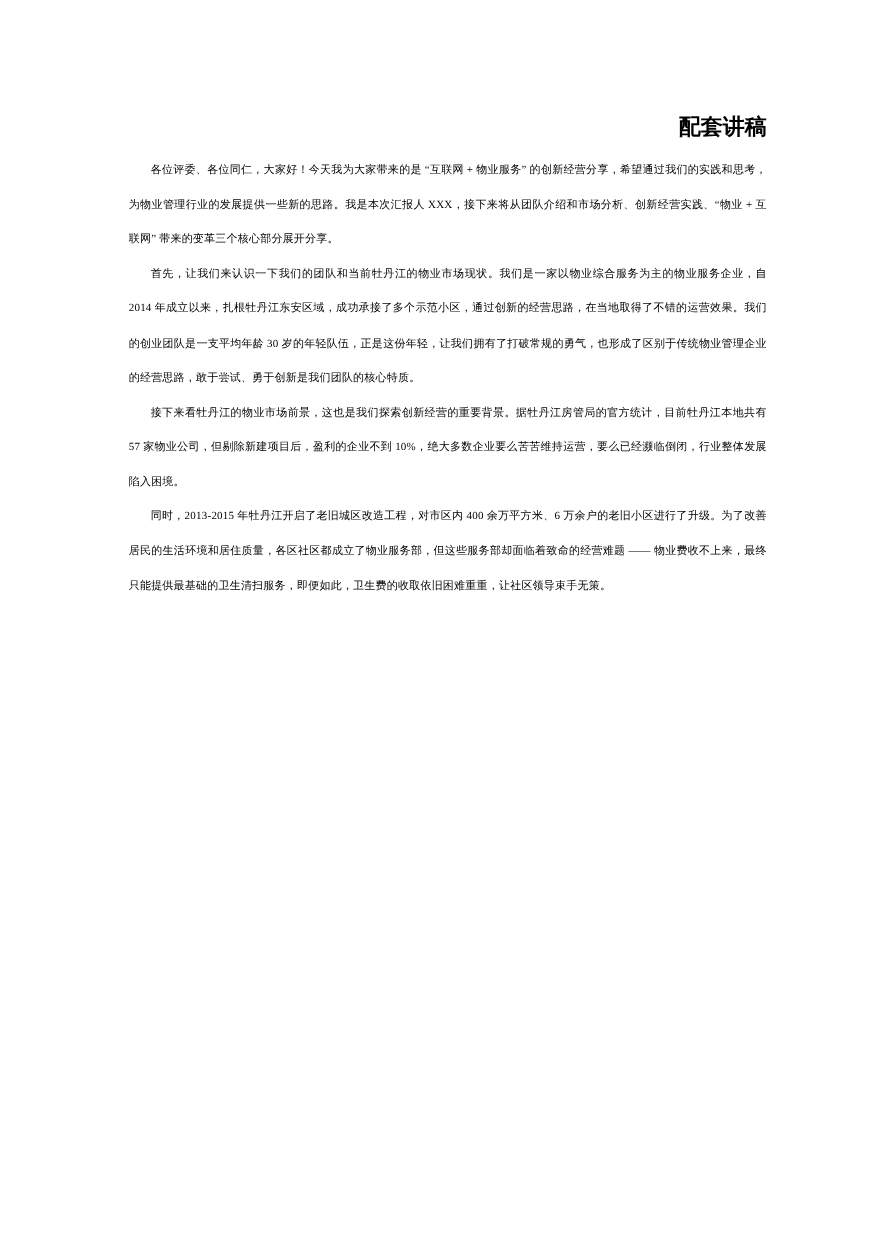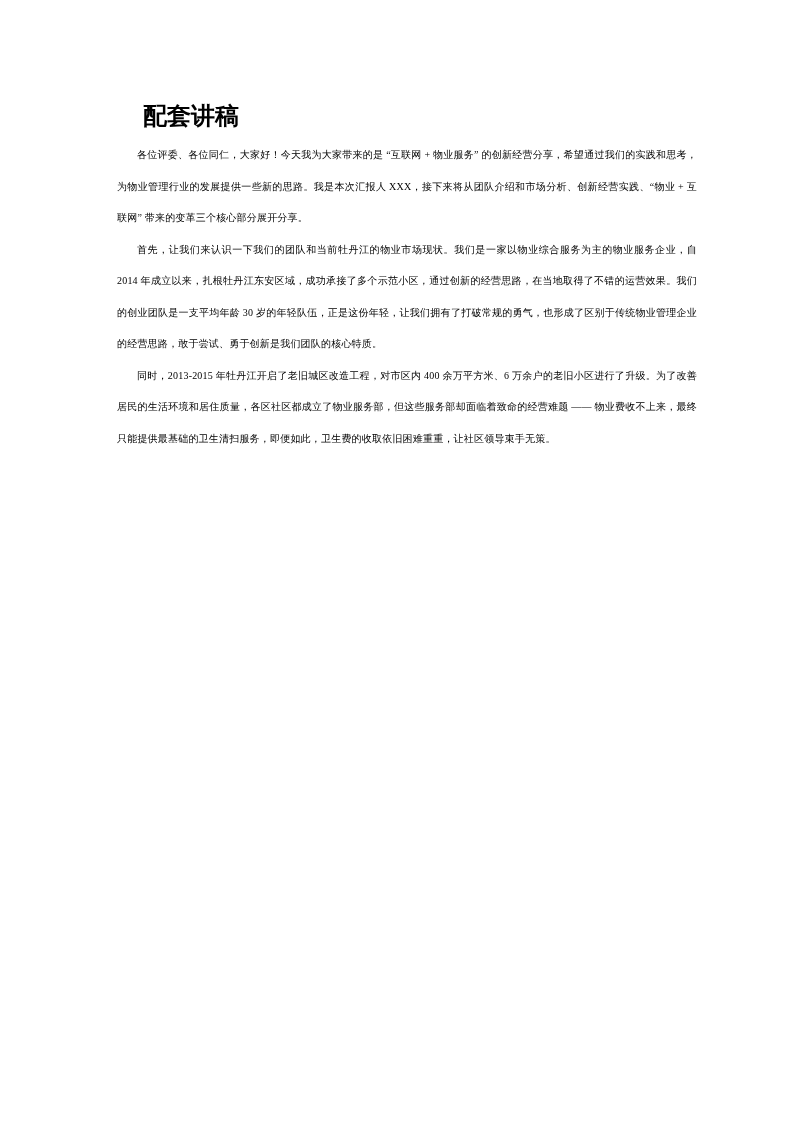--- a/index.html
+++ b/index.html
@@ -24,10 +24,10 @@
   }
   .doc-title {
     margin: 0 0 0 0;
-    font-size: 24px;
+    font-size: 20px;
     font-weight: bold;
     line-height: 46px;
-    text-align: left;
+    text-align: right;
     text-indent: 26px;
     white-space: nowrap;
   }

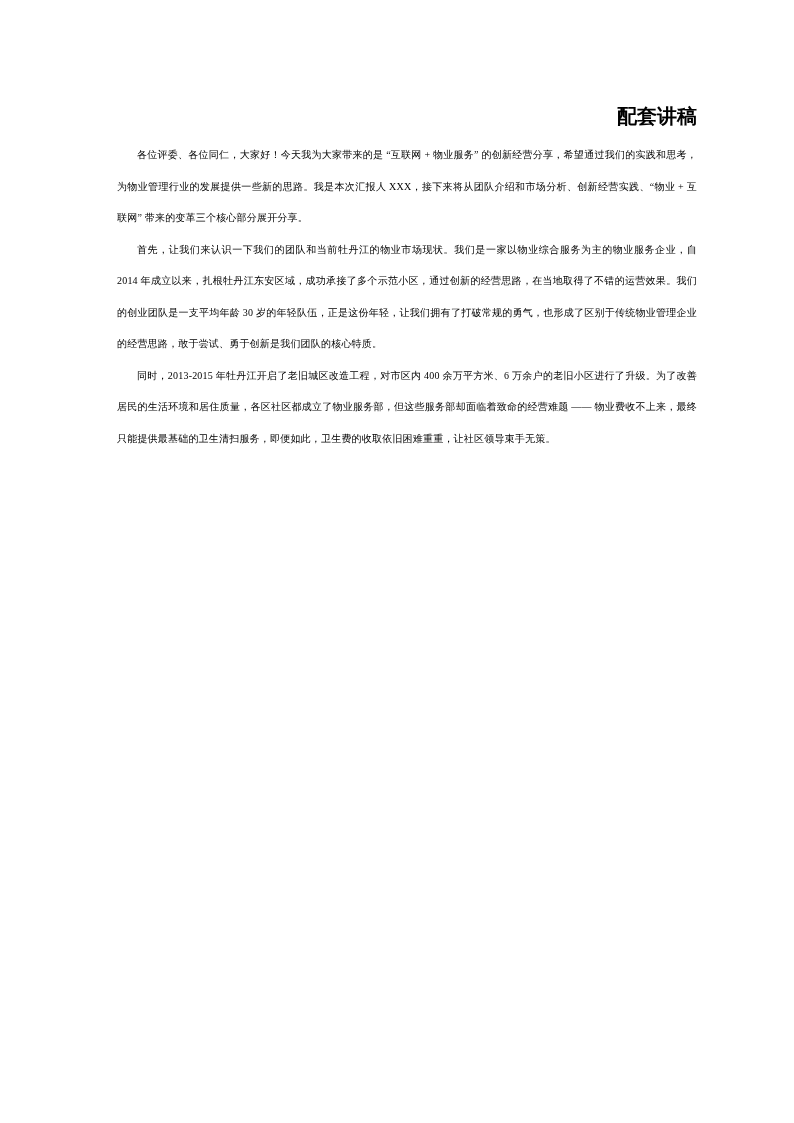--- a/index.html
+++ b/index.html
@@ -49,6 +49,7 @@
     <h1 class="doc-title">配套讲稿</h1>
     <p class="para">各位评委、各位同仁，大家好！今天我为大家带来的是 “互联网 + 物业服务” 的创新经营分享，希望通过我们的实践和思考，为物业管理行业的发展提供一些新的思路。我是本次汇报人 XXX，接下来将从团队介绍和市场分析、创新经营实践、“物业 + 互联网” 带来的变革三个核心部分展开分享。</p>
     <p class="para">首先，让我们来认识一下我们的团队和当前牡丹江的物业市场现状。我们是一家以物业综合服务为主的物业服务企业，自 2014 年成立以来，扎根牡丹江东安区域，成功承接了多个示范小区，通过创新的经营思路，在当地取得了不错的运营效果。我们的创业团队是一支平均年龄 30 岁的年轻队伍，正是这份年轻，让我们拥有了打破常规的勇气，也形成了区别于传统物业管理企业的经营思路，敢于尝试、勇于创新是我们团队的核心特质。</p>
+    <p class="para">接下来看牡丹江的物业市场前景，这也是我们探索创新经营的重要背景。据牡丹江房管局的官方统计，目前牡丹江本地共有 57 家物业公司，但剔除新建项目后，盈利的企业不到 10%，绝大多数企业要么苦苦维持运营，要么已经濒临倒闭，行业整体发展陷入困境。</p>
     <p class="para">同时，2013-2015 年牡丹江开启了老旧城区改造工程，对市区内 400 余万平方米、6 万余户的老旧小区进行了升级。为了改善居民的生活环境和居住质量，各区社区都成立了物业服务部，但这些服务部却面临着致命的经营难题 —— 物业费收不上来，最终只能提供最基础的卫生清扫服务，即便如此，卫生费的收取依旧困难重重，让社区领导束手无策。</p>
   </div>
 </div>

